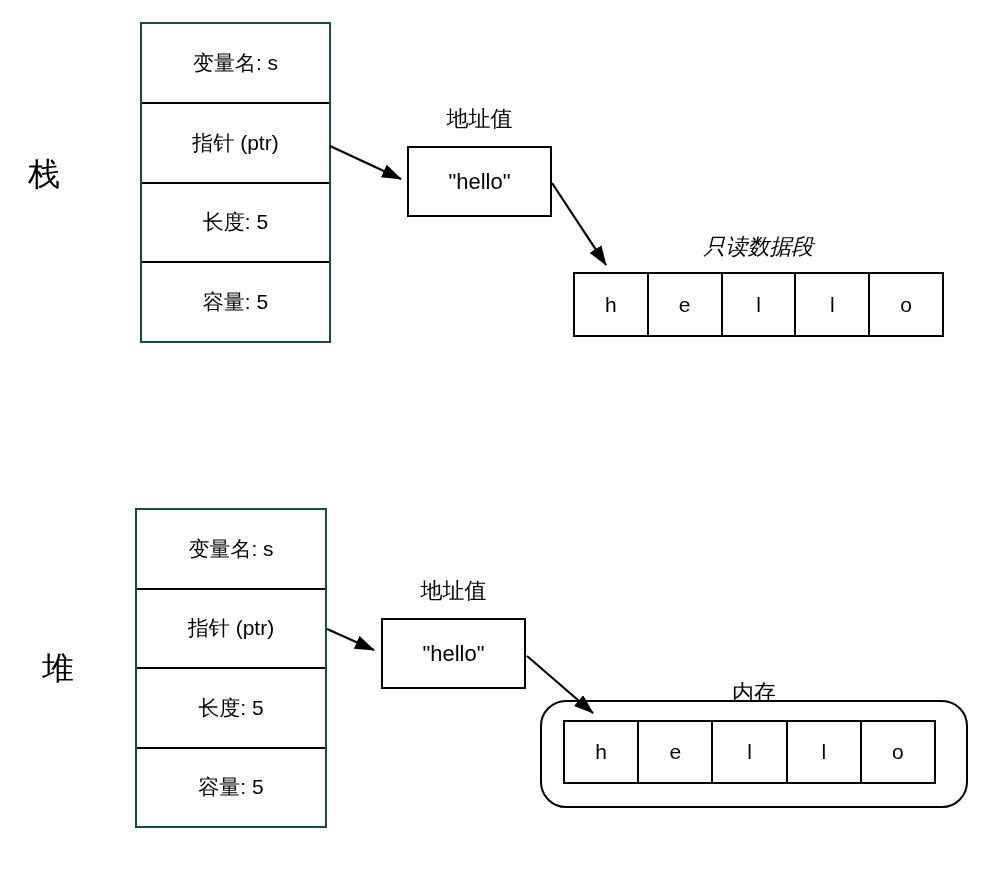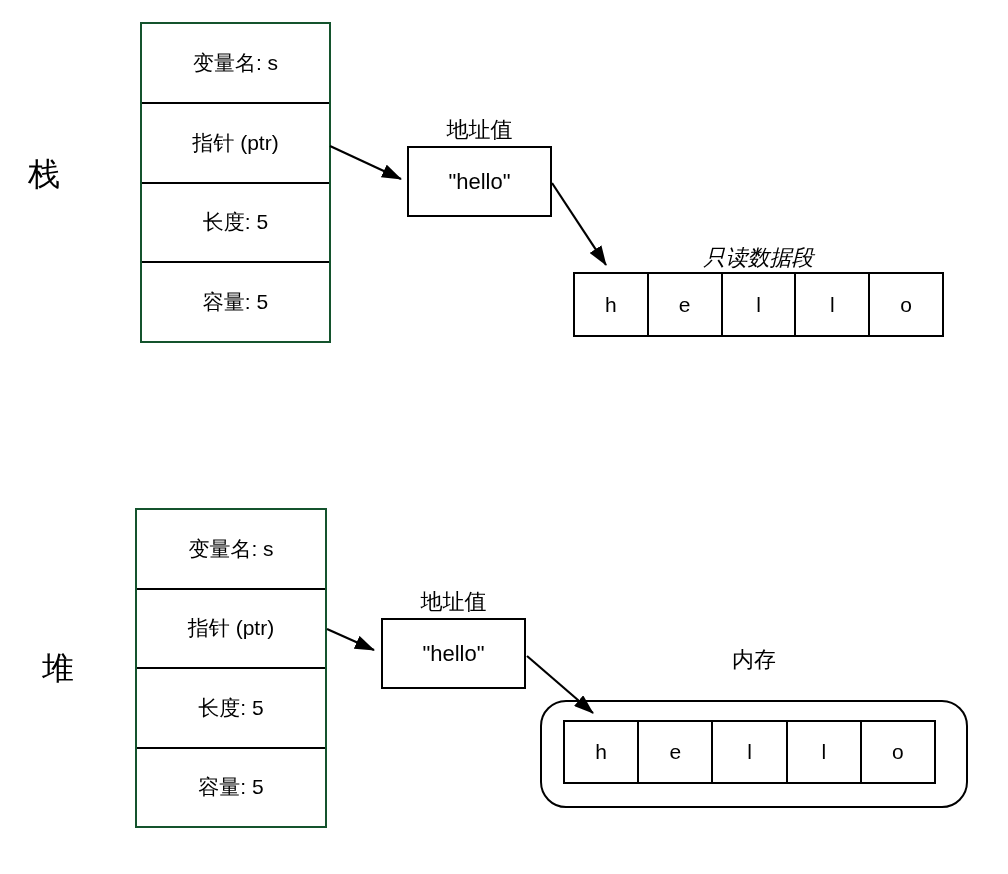--- a/index.html
+++ b/index.html
@@ -48,7 +48,6 @@
     text-align: center;
     line-height: 1.2;
     white-space: nowrap;
-    margin-top: 11px;
   }
 
   .value-box {

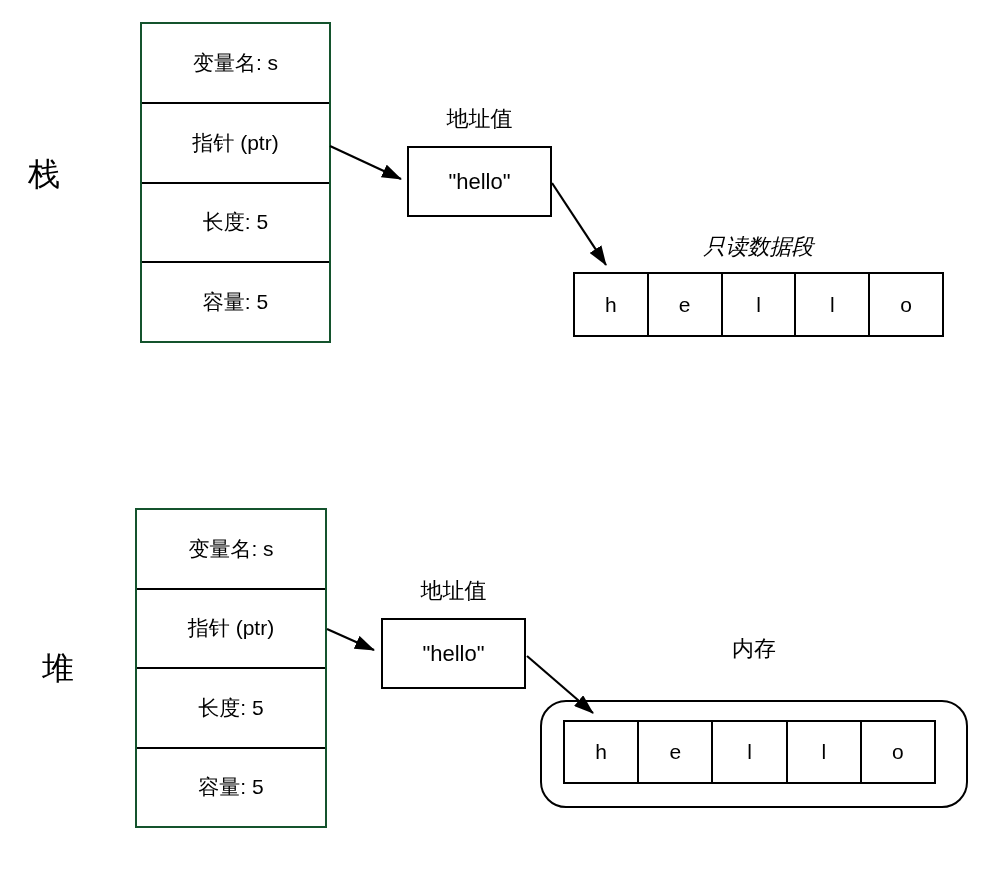--- a/index.html
+++ b/index.html
@@ -135,7 +135,7 @@
 
   <div class="abs value-box" style="left:381px; top:618px; width:145px; height:71px;">"hello"</div>
 
-  <div class="abs float-label" style="left:540px; top:636px; width:428px;">内存</div>
+  <div class="abs float-label" style="left:540px; top:680px; width:428px;">内存</div>
 
   <div class="abs memory-container" style="left:540px; top:700px; width:428px; height:108px;"></div>
 

